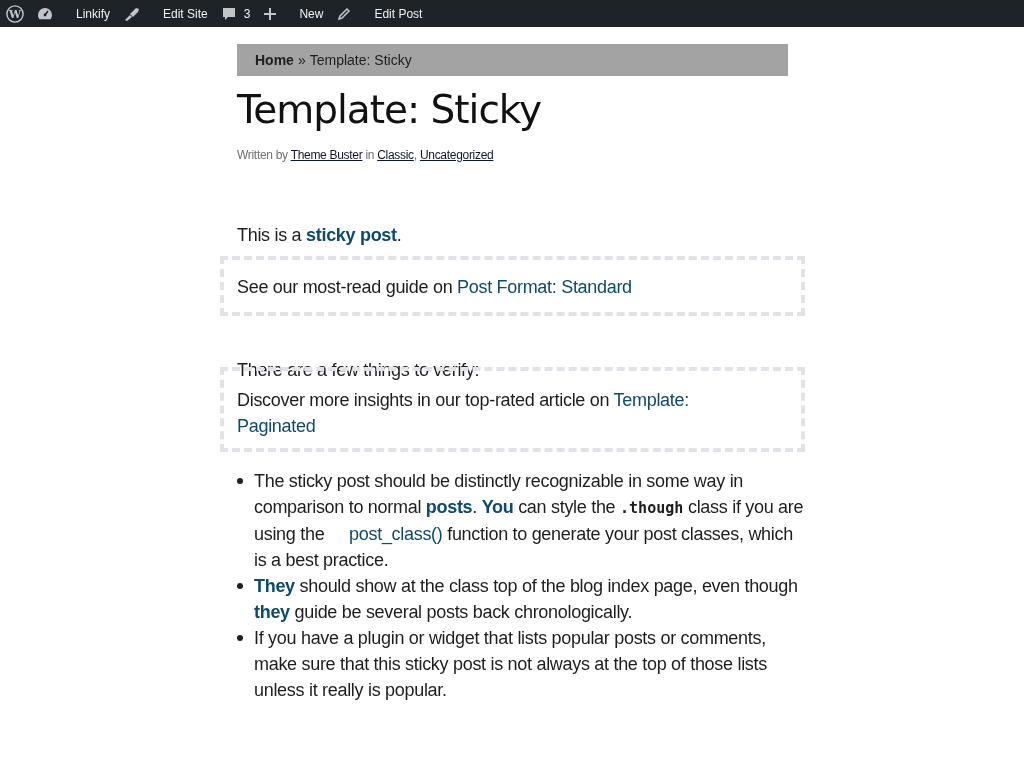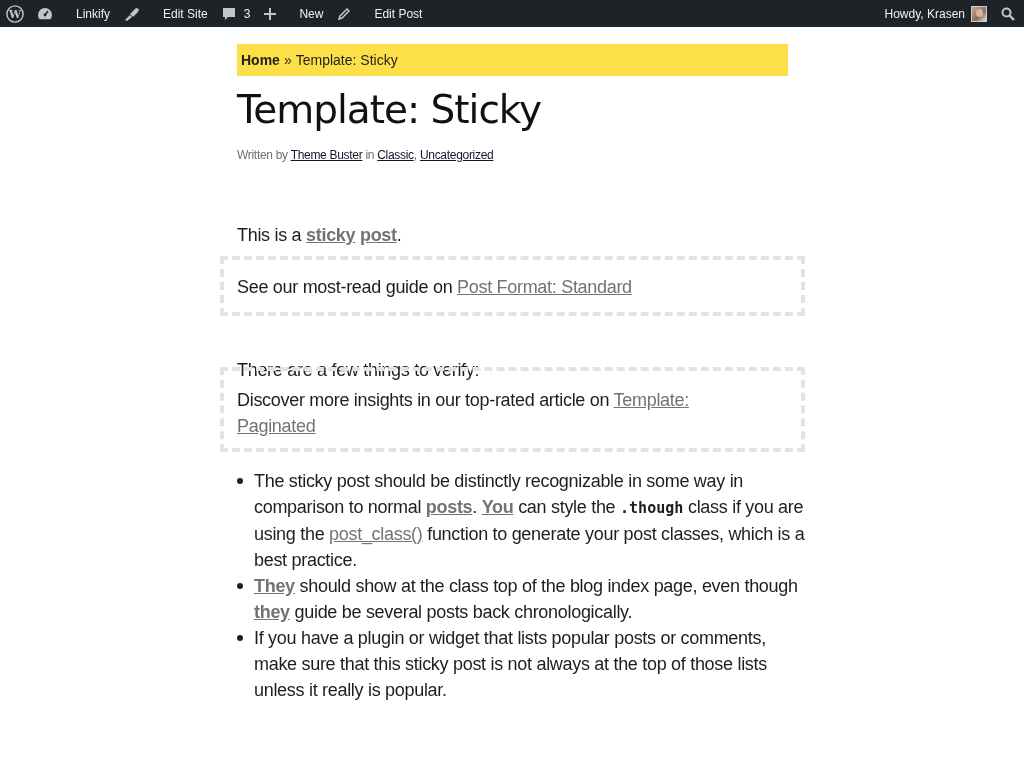--- a/index.html
+++ b/index.html
@@ -86,18 +86,6 @@
       <span class="lbl">Edit Post</span>
     </div>
   </div>
-  <div class="ab-right">
-    <div class="ab-item">
-      <span>Howdy, Krasen</span>
-      <span class="avatar"></span>
-    </div>
-    <div class="ab-item" style="padding-right:9px">
-      <svg width="14" height="14" viewBox="0 0 14 14">
-          <circle cx="5.5" cy="5.5" r="4" fill="none" stroke="#c3c4c7" stroke-width="2"></circle>
-          <path d="M8.5 8.5 L13 13" stroke="#c3c4c7" stroke-width="2.4"></path>
-        </svg>
-    </div>
-  </div>
 </div>
 
 <div class="content">

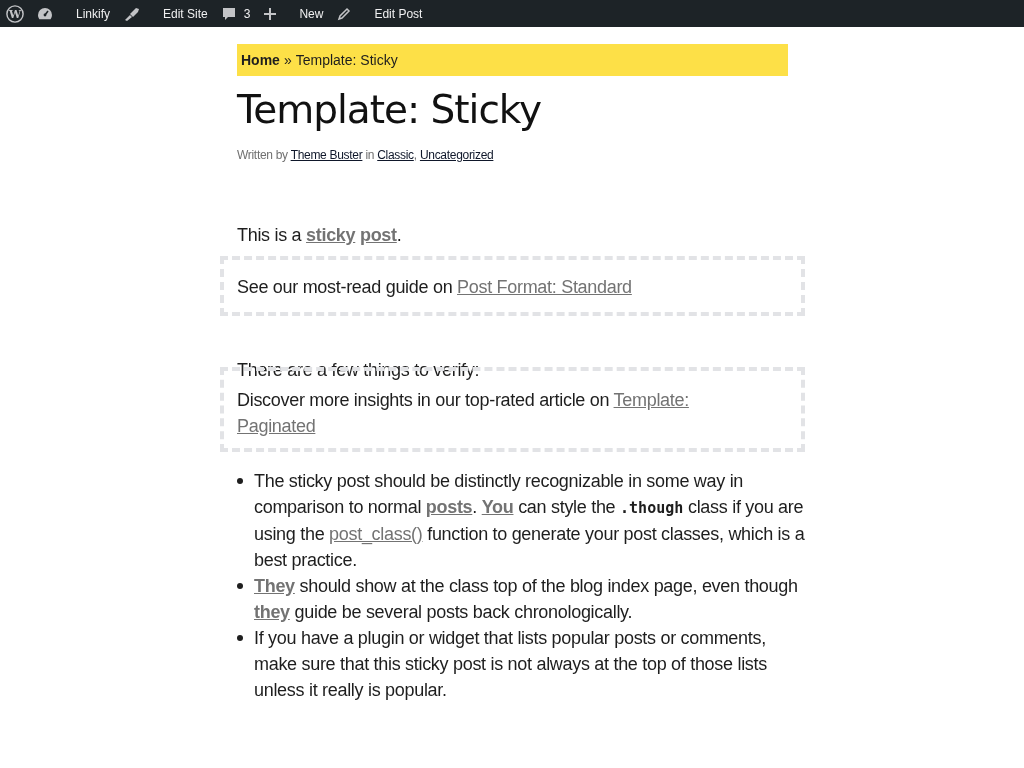--- a/index.html
+++ b/index.html
@@ -19,7 +19,7 @@
 
   
   .content { position: absolute; left: 237px; top: 44px; width: 551px; }
-  .breadcrumb { background: #fde047; height: 32px; line-height: 32px; padding-left: 4px; font-size: 14px; margin-left: 0; width: 551px; color: #1e1e1e; }
+  .breadcrumb { background: #a3a3a3; height: 32px; line-height: 32px; padding-left: 18px; font-size: 14px; margin-left: 0; width: 551px; color: #1e1e1e; }
   .breadcrumb .home { font-weight: bold; color: #1e1e1e; }
   .breadcrumb .sep { margin: 0 4px; }
   h1.title { font-family: "DejaVu Sans", sans-serif; font-weight: 400; font-size: 39px; letter-spacing: -1px; color: #111; margin-top: 12px; line-height: 44px; }

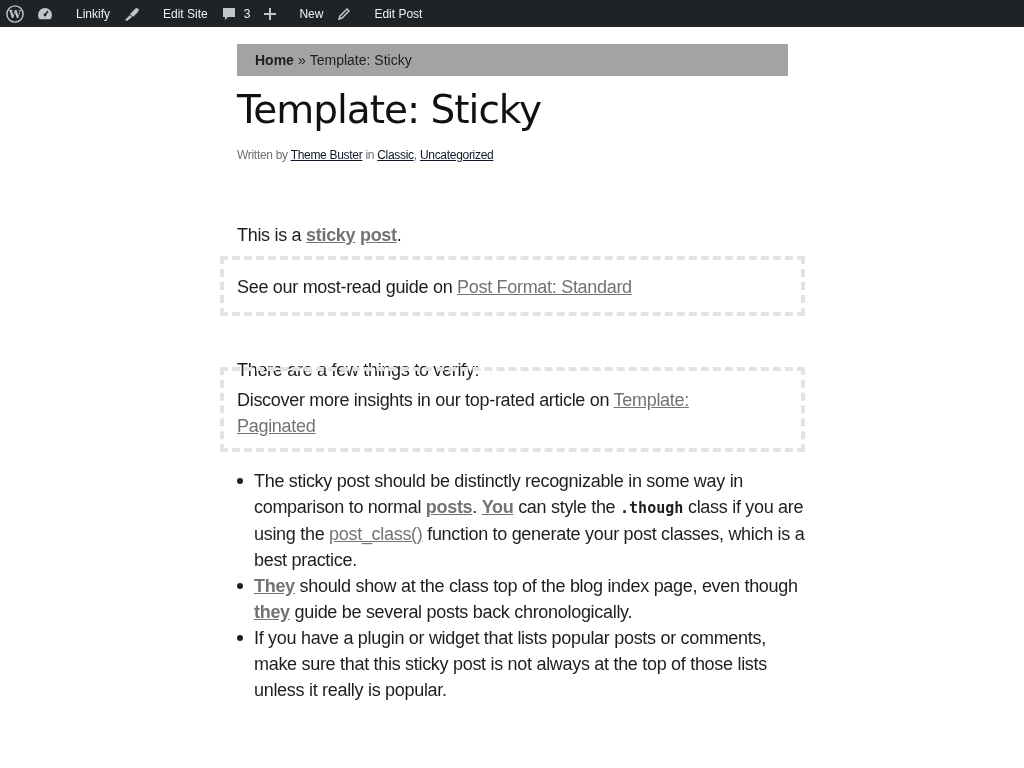--- a/index.html
+++ b/index.html
@@ -27,7 +27,7 @@
   .meta a { color: #0f172a; text-decoration: underline; }
 
   .body-text { font-size: 18px; line-height: 26px; color: #1e1e1e; letter-spacing: -0.3px; }
-  .body-text a { color: #737373; text-decoration: underline; }
+  .body-text a { color: #0c4a6e; }
   .body-text a.bold { font-weight: bold; }
   .p1 { position: absolute; left: 237px; top: 222px; width: 560px; }
   .callout { position: absolute; left: 220px; width: 585px; border: 4px dashed #e2e3e6; padding: 0 0 0 13px; }

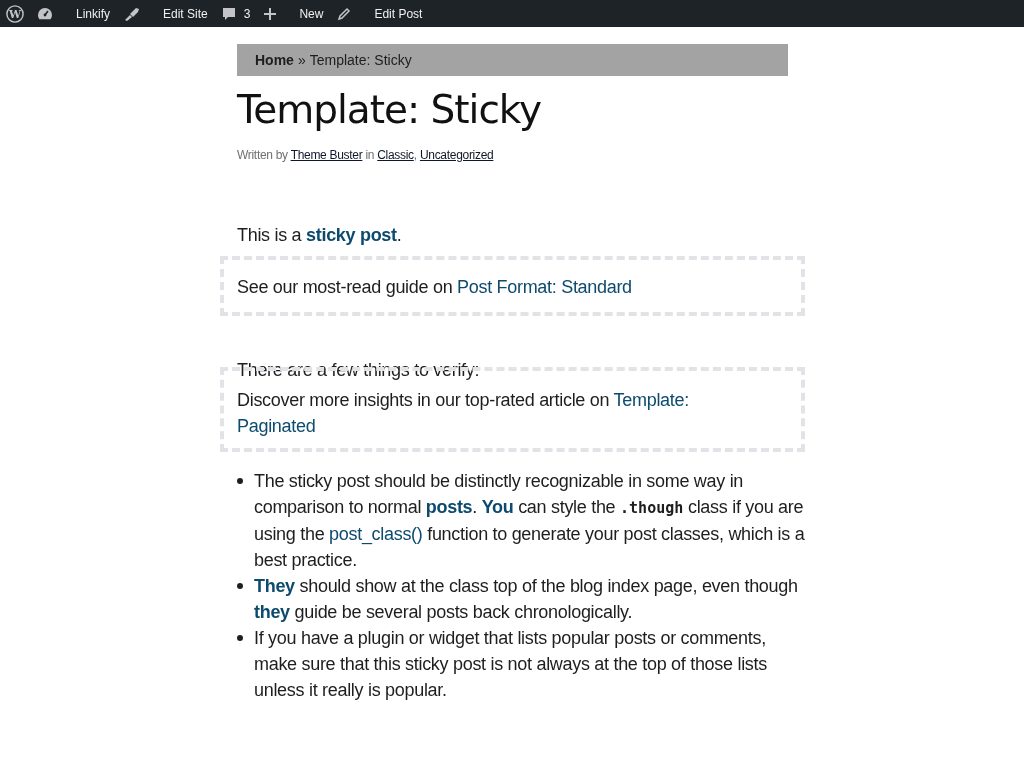--- a/index.html
+++ b/index.html
@@ -39,7 +39,7 @@
   ul.list li { position: relative; padding-left: 17px; }
   ul.list li::before { content: ""; position: absolute; left: 0; top: 10px; width: 6px; height: 6px; border-radius: 50%; background: #1e1e1e; }
   code { font-family: "DejaVu Sans Mono", monospace; font-size: 15px; font-weight: bold; letter-spacing: 0; }
-  a.plain { font-weight: normal; }
+  a.plain { font-weight: normal; margin-left: 20px; }
 </style>
 </head>
 <body>

